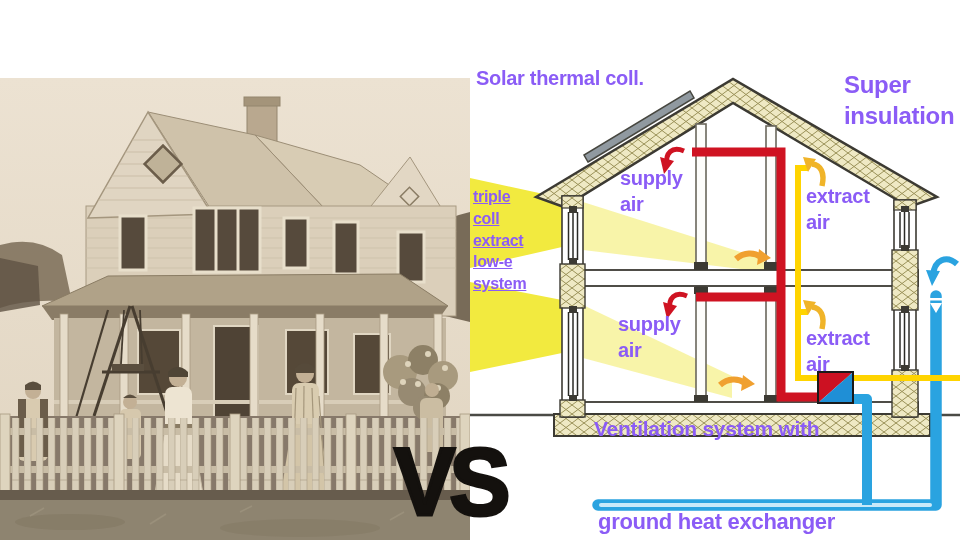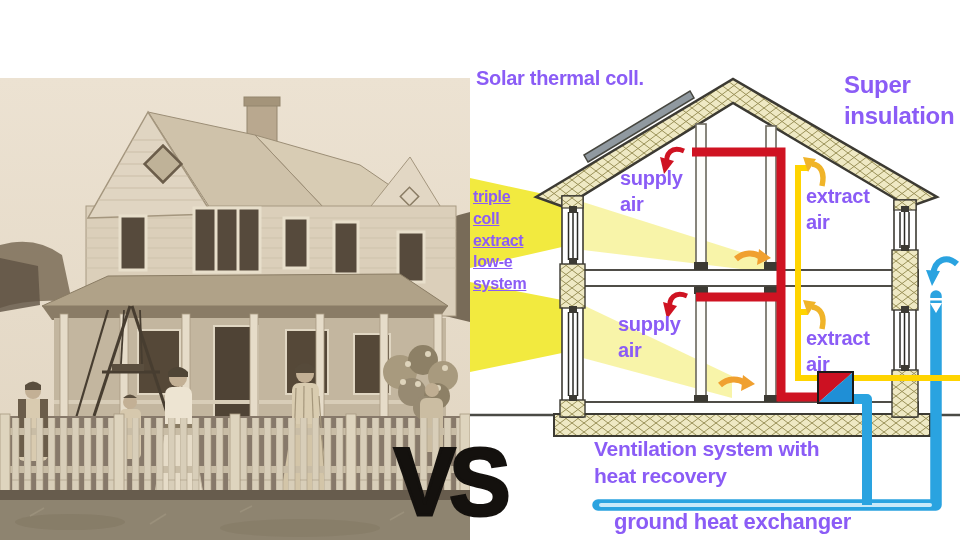--- a/index.html
+++ b/index.html
@@ -21,7 +21,7 @@
   .lbl-extract-upper{left:336px;top:184px;font-size:20px;}
   .lbl-supply-lower{left:148px;top:312px;font-size:20px;}
   .lbl-extract-lower{left:336px;top:326px;font-size:20px;}
-  .lbl-ventilation{left:124px;top:436px;font-size:21px;}
+  .lbl-ventilation{left:124px;top:416px;font-size:21px;}
   .lbl-ground{left:144px;top:508px;font-size:22px;}
   .vs{
     position:absolute;left:394px;top:436px;font-size:92px;font-weight:bold;

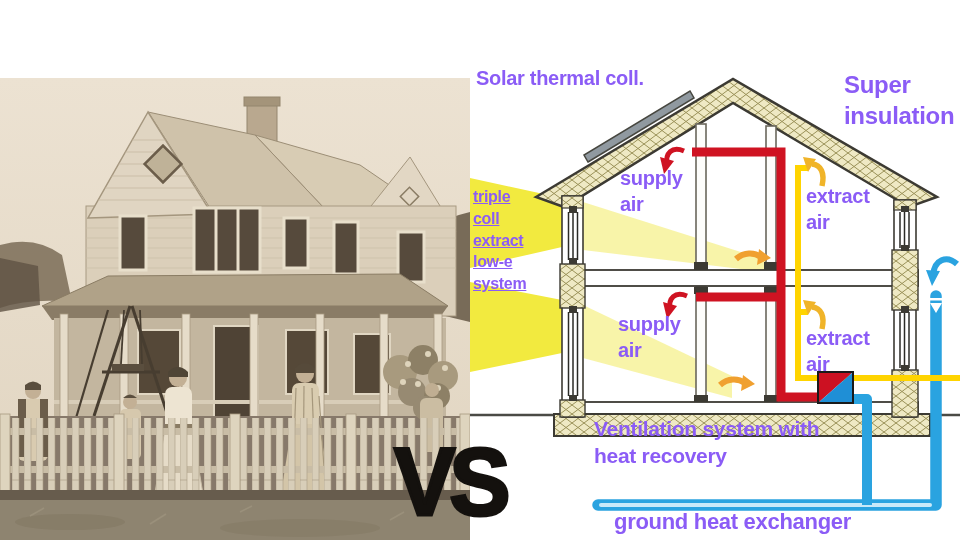--- a/index.html
+++ b/index.html
@@ -414,7 +414,6 @@
     </div>
     <div class="lbl lbl-ventilation">
       <div>Ventilation system with</div>
-      <div>heat recovery</div>
     </div>
     <div class="lbl lbl-ground">
       <div>ground heat exchanger</div>

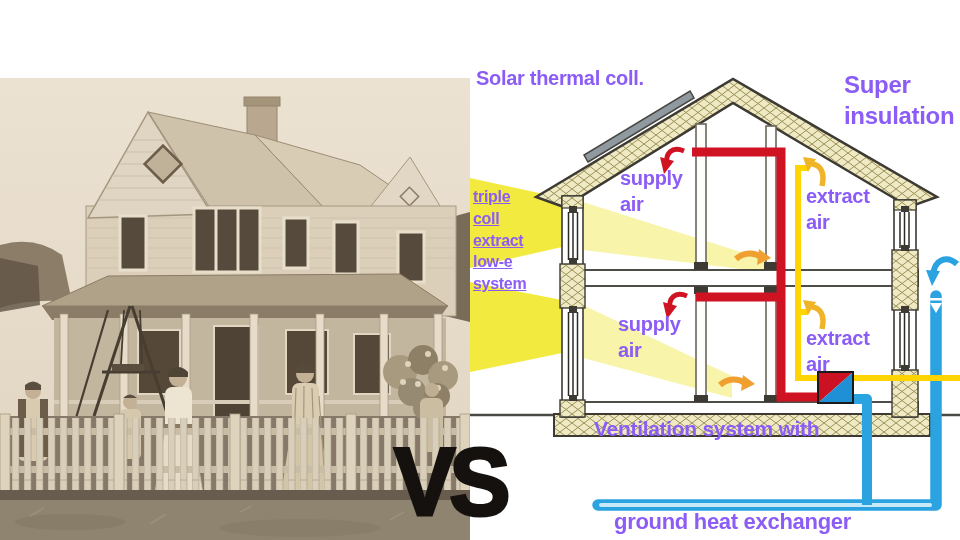--- a/index.html
+++ b/index.html
@@ -22,7 +22,7 @@
   .lbl-supply-lower{left:148px;top:312px;font-size:20px;}
   .lbl-extract-lower{left:336px;top:326px;font-size:20px;}
   .lbl-ventilation{left:124px;top:416px;font-size:21px;}
-  .lbl-ground{left:144px;top:508px;font-size:22px;}
+  .lbl-ground{left:128px;top:508px;font-size:22px;}
   .vs{
     position:absolute;left:394px;top:436px;font-size:92px;font-weight:bold;
     color:#14110e;letter-spacing:-6px;line-height:1;

